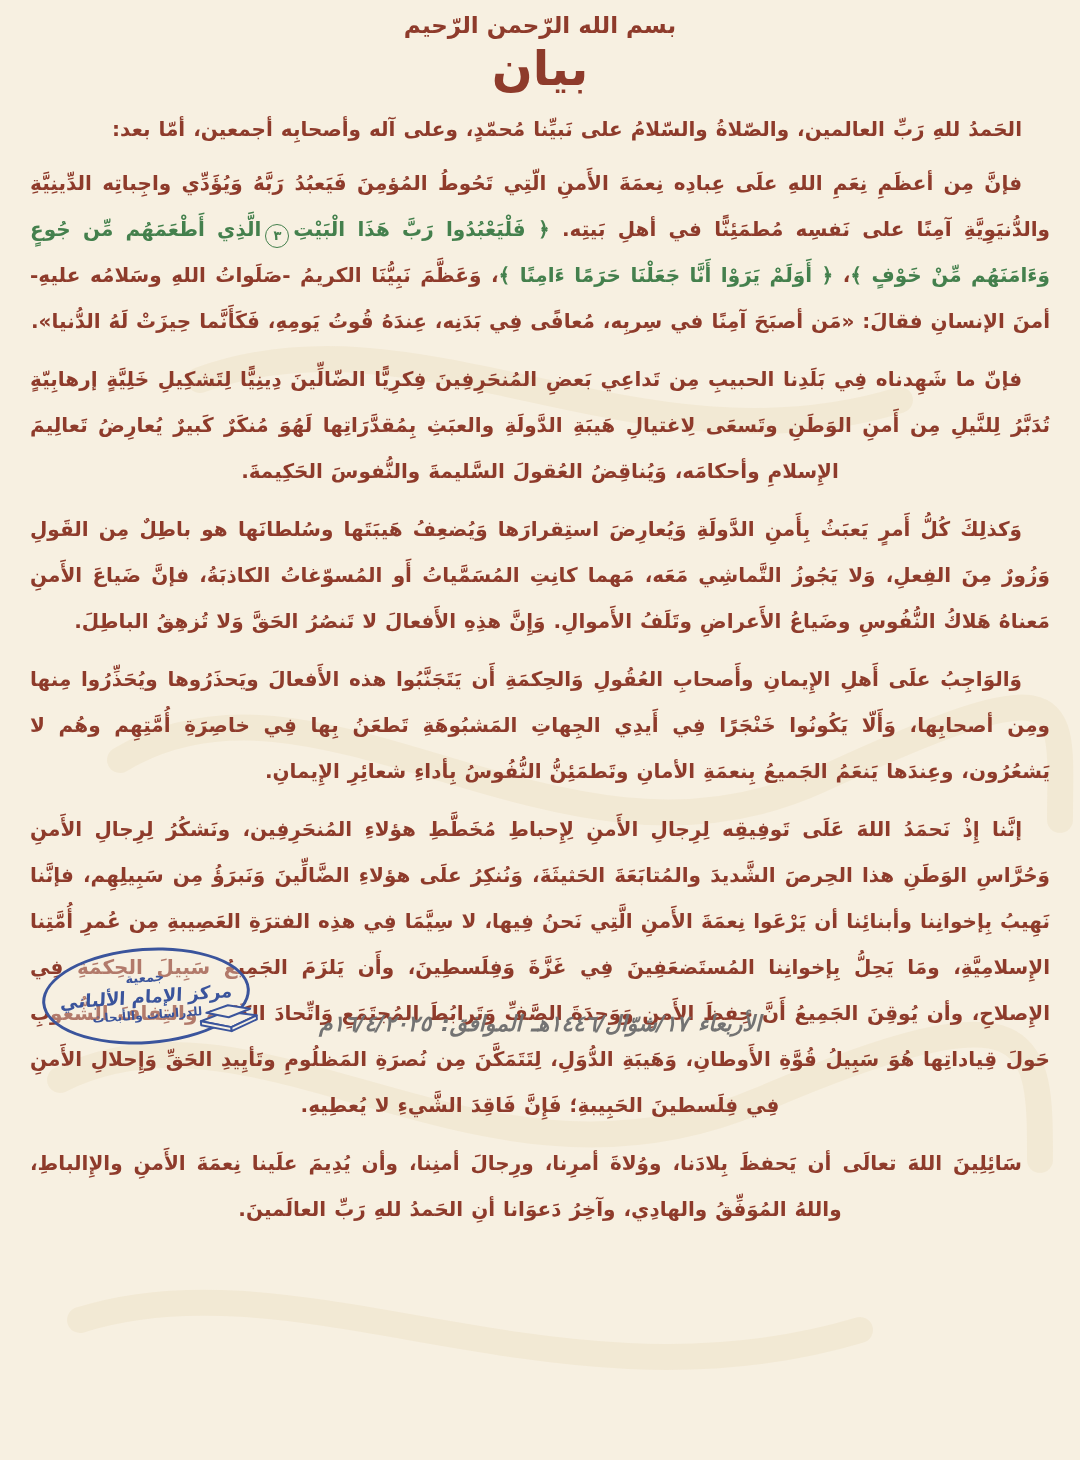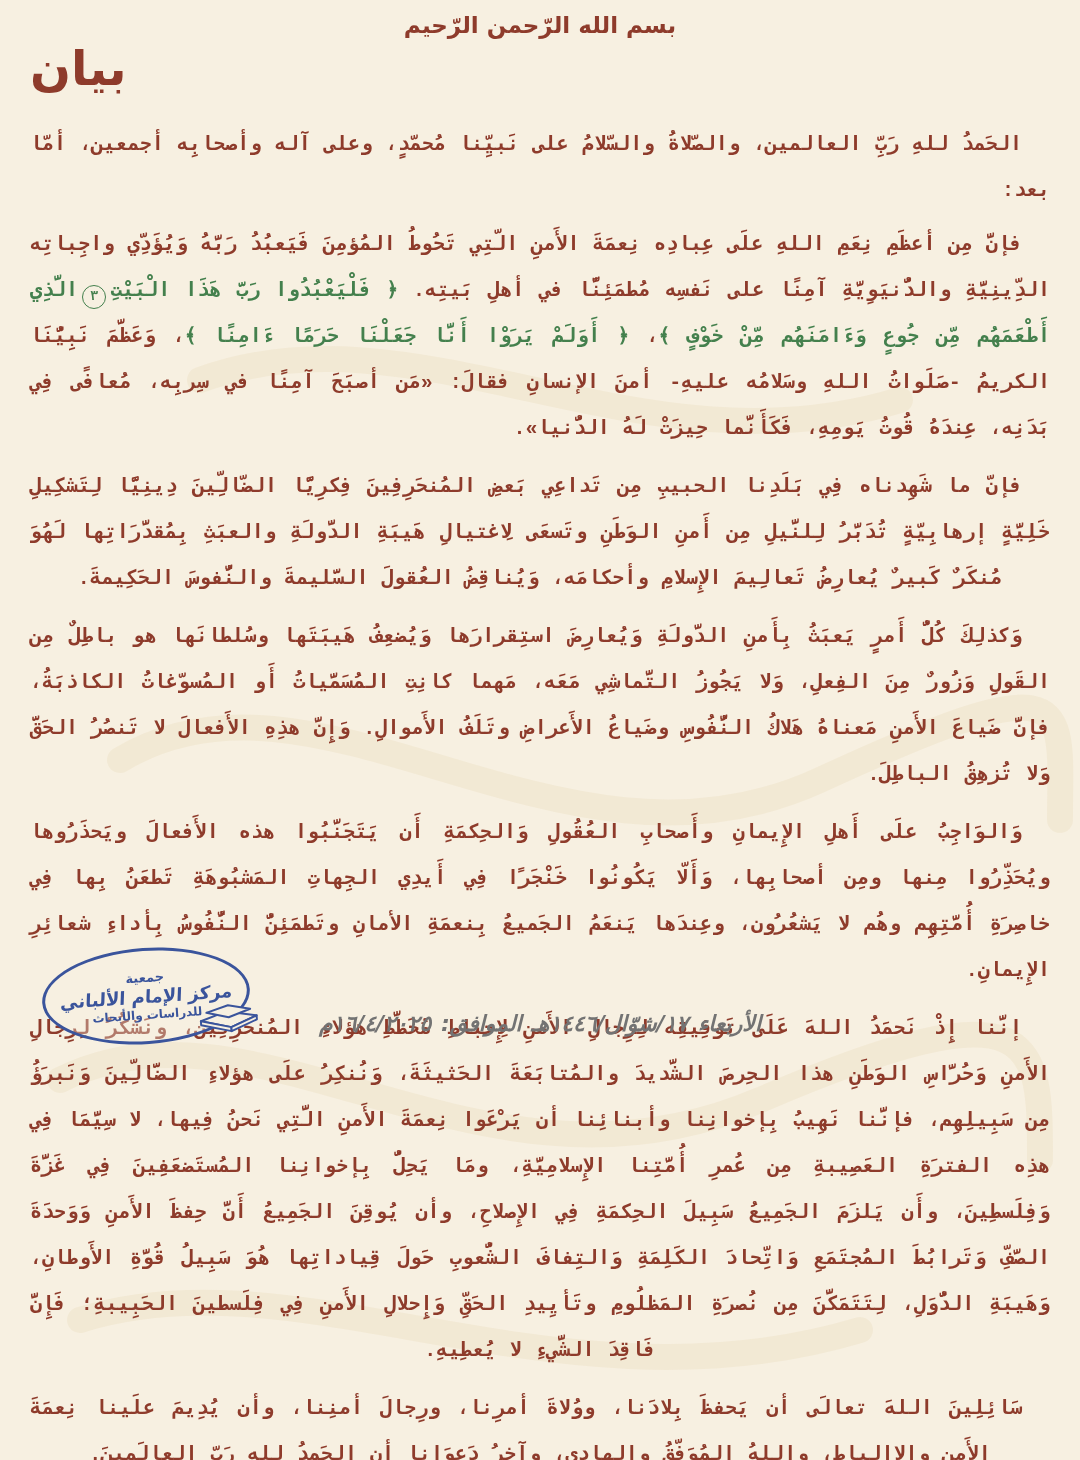--- a/index.html
+++ b/index.html
@@ -27,9 +27,9 @@
     padding-top:4px;
   }
   .title {
-    text-align:left;
+    text-align:center;
     font-size:48px; font-weight:bold;
-    margin:2px 0 26px 0;
+    margin:2px 0 10px 0;
   }
   p.para {
     font-size:20px; font-weight:bold;

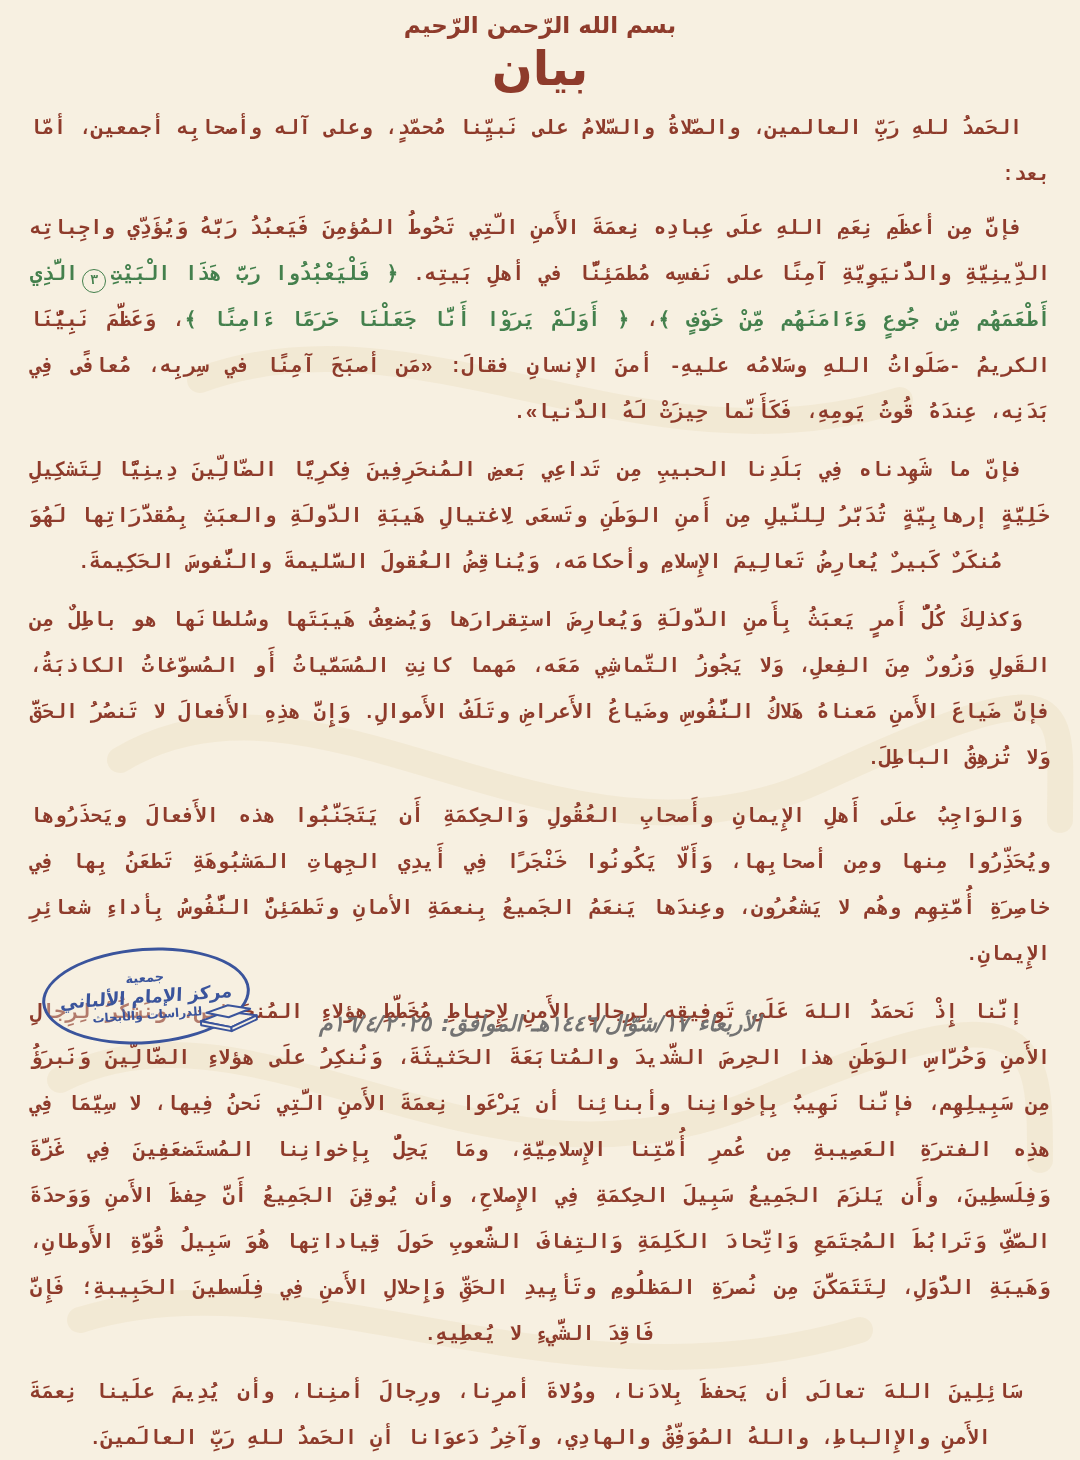--- a/index.html
+++ b/index.html
@@ -38,7 +38,6 @@
     text-indent:28px;
     margin-bottom:12px;
     word-spacing:1px;
-    font-family:Liberation Mono, monospace;
   }
   p.p1 { margin-bottom:8px; }
   p.last-center { text-align-last:center; }

